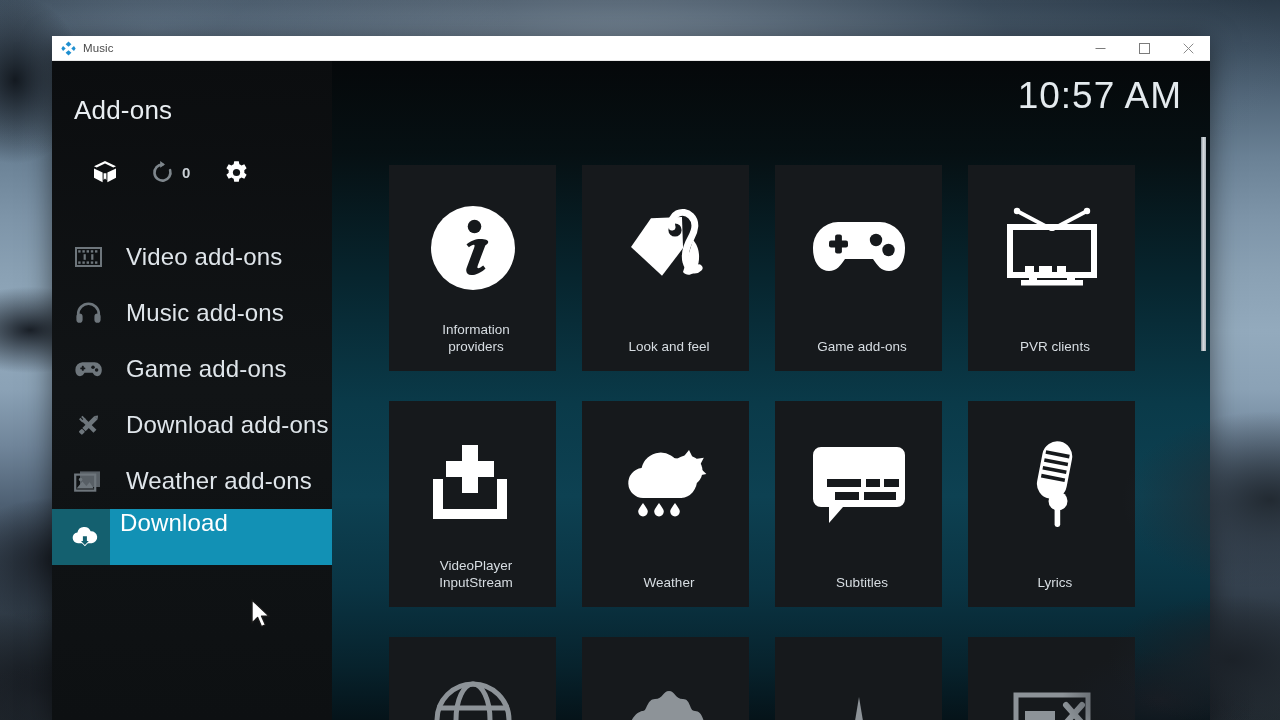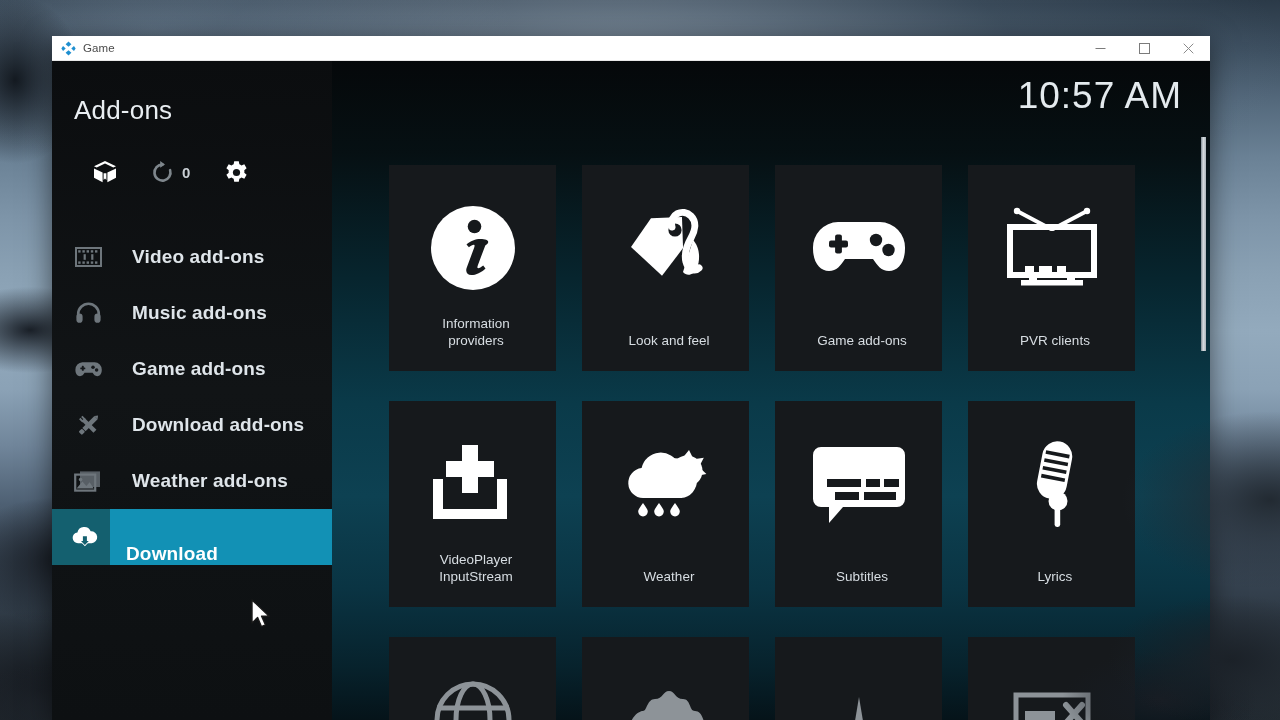--- a/index.html
+++ b/index.html
@@ -308,7 +308,7 @@
             <path d="M8 9.8 L11.1 12.6 L8 15.4 L4.9 12.6 Z" fill="#1e8fd0"></path>
           </svg>
         </span>
-        <span id="window-title">Game</span>
+        <span id="window-title">Music</span>
       </div>
       <div id="winbuttons">
         <div class="winbtn">

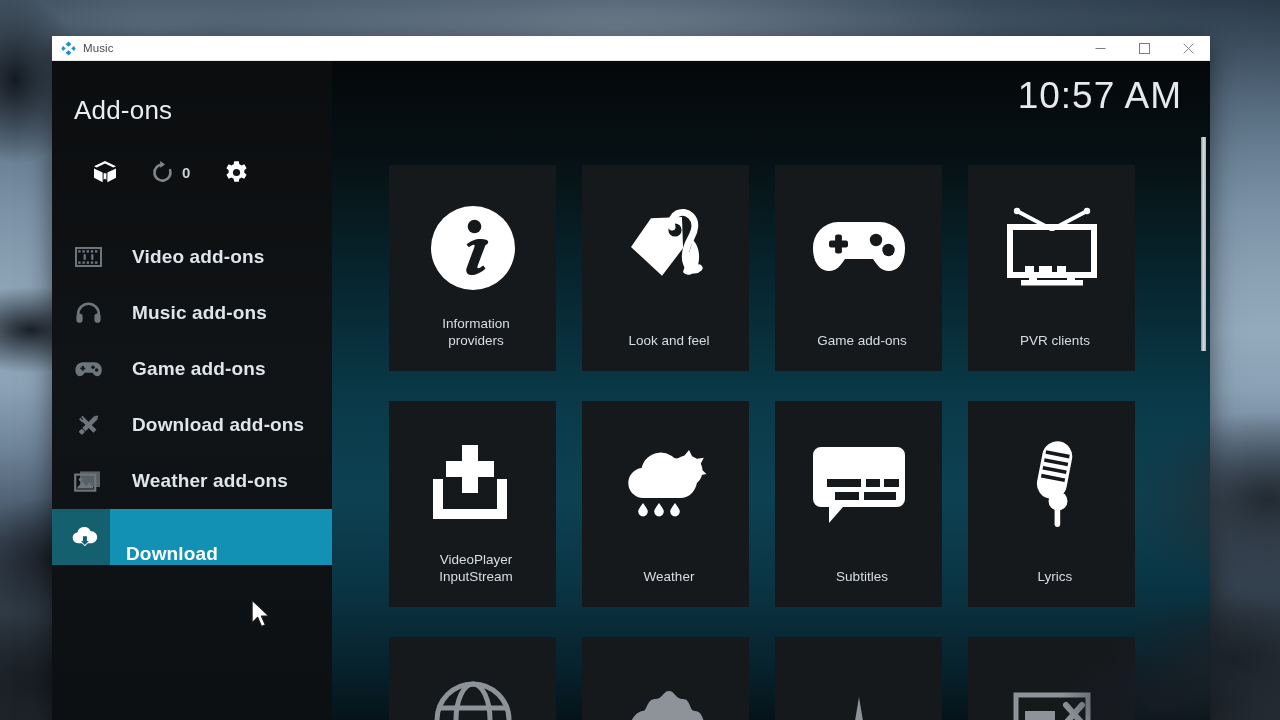--- a/index.html
+++ b/index.html
@@ -173,10 +173,10 @@
   .nav-icon-box svg { display: block; }
   .nav-label {
     color: #dfe5ea;
-    font-size: 19px;
-    font-weight: 700;
+    font-size: 24px;
+    font-weight: 400;
     letter-spacing: 0.15px;
-    margin-left: 16px;
+    margin-left: 10px;
   }
   .nav-item.selected { }
   .nav-item.selected .nav-icon-box {

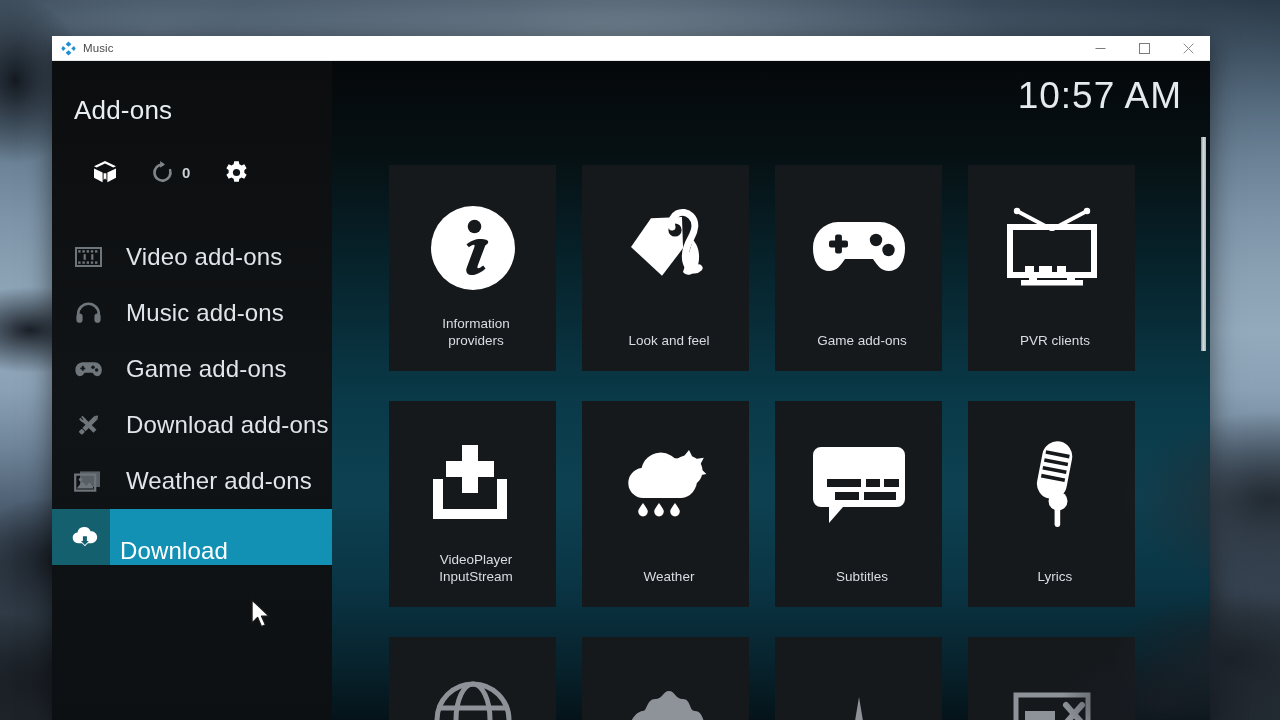--- a/index.html
+++ b/index.html
@@ -253,7 +253,7 @@
   .tile-ico svg { display: block; }
   .tile-label {
     position: absolute;
-    bottom: 22px;
+    bottom: 16px;
     left: 0; right: 0;
     text-align: center;
     color: #d7dde2;

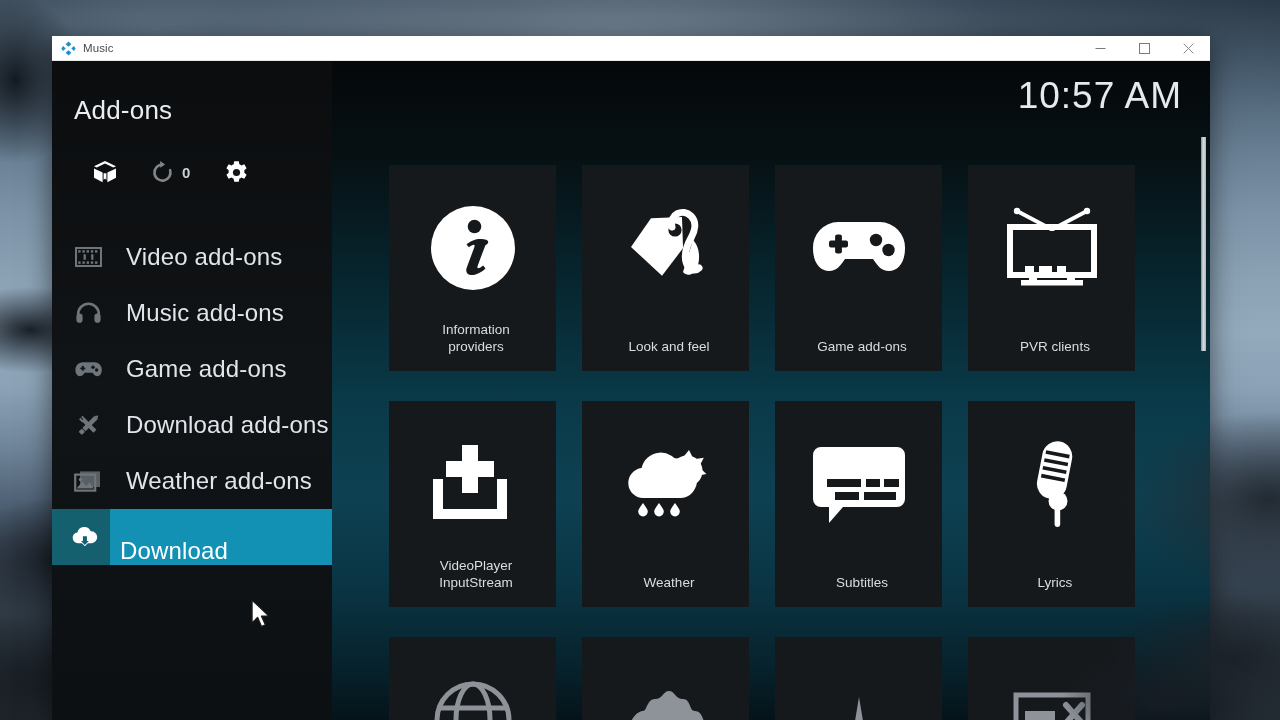--- a/index.html
+++ b/index.html
@@ -191,7 +191,7 @@
     height: 56px;
     flex: 1 1 auto;
     display: flex;
-    align-items: flex-end;
+    align-items: flex-start;
   }
   .nav-item.selected .nav-label { color: #ffffff; }
 

